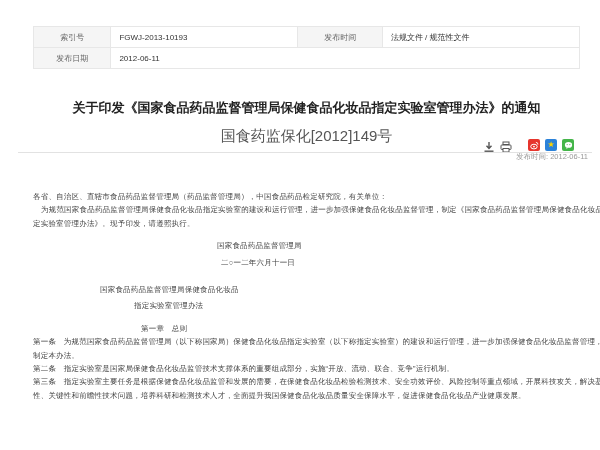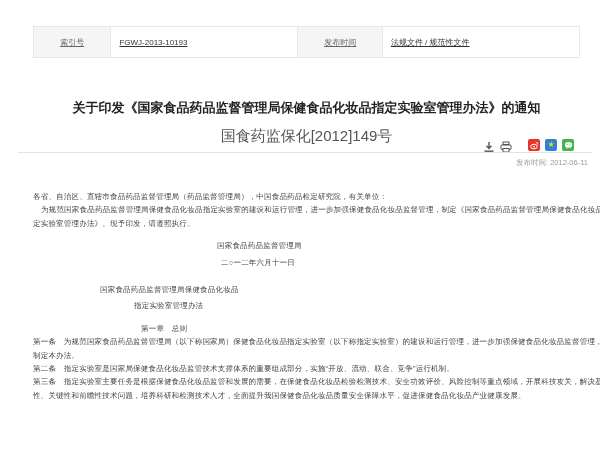--- a/index.html
+++ b/index.html
@@ -15,8 +15,8 @@
     font-size:8px;
   }
   .meta-table td{
-    border:1px solid #e7e7e7; height:31px; padding:0 8px; vertical-align:middle;
-    color:#333; box-sizing:border-box;text-decoration:underline;
+    border:1px solid #e7e7e7; height:21px; padding:0 8px; vertical-align:middle;
+    color:#333; box-sizing:border-box;
   }
   .meta-table td.lbl{
     background:#f5f5f5; color:#666; text-align:center; padding:0 2px;

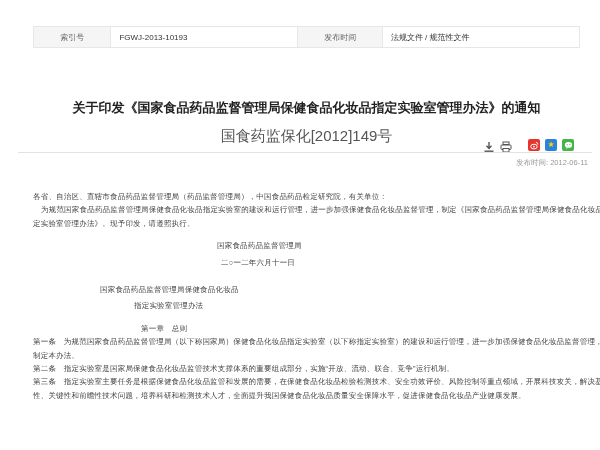--- a/index.html
+++ b/index.html
@@ -72,6 +72,10 @@
       <td class="lbl w-lbl2">发布时间</td>
       <td class="w-val2">法规文件 / 规范性文件</td>
     </tr>
+    <tr>
+      <td class="lbl">发布日期</td>
+      <td colspan="3">2012-06-11</td>
+    </tr>
   </tbody>
     </table>
 

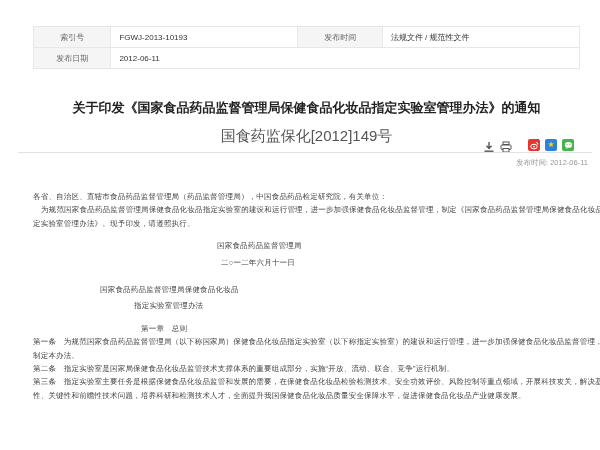--- a/index.html
+++ b/index.html
@@ -43,7 +43,7 @@
     position:absolute; left:18px; right:8px; top:152px; height:1px; background:#e2e2e2;
   }
   .publish{
-    position:absolute; top:158px; right:12px; font-size:7.5px; color:#999;
+    position:absolute; top:152px; right:12px; font-size:7.5px; color:#999;
   }
   
   .doc-body{

